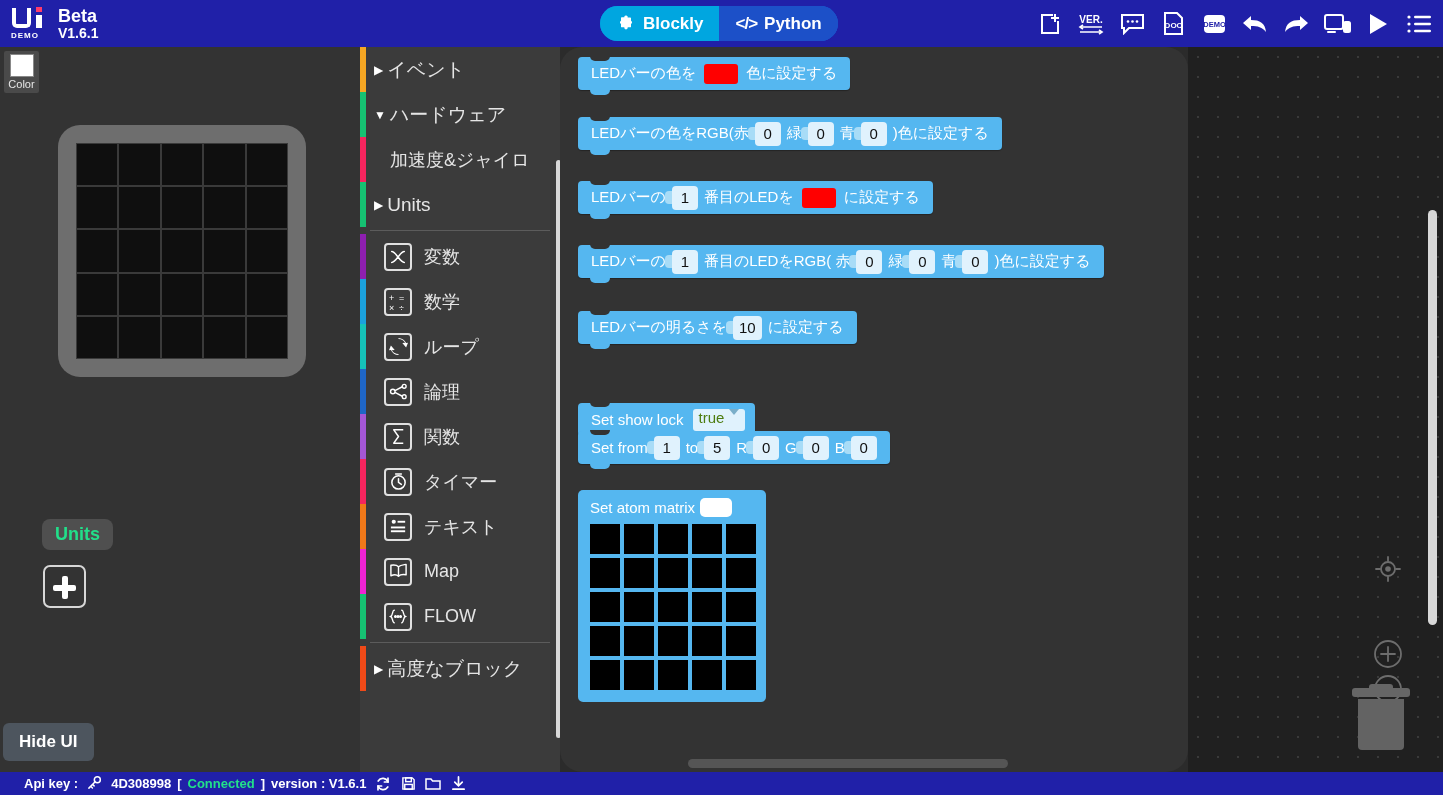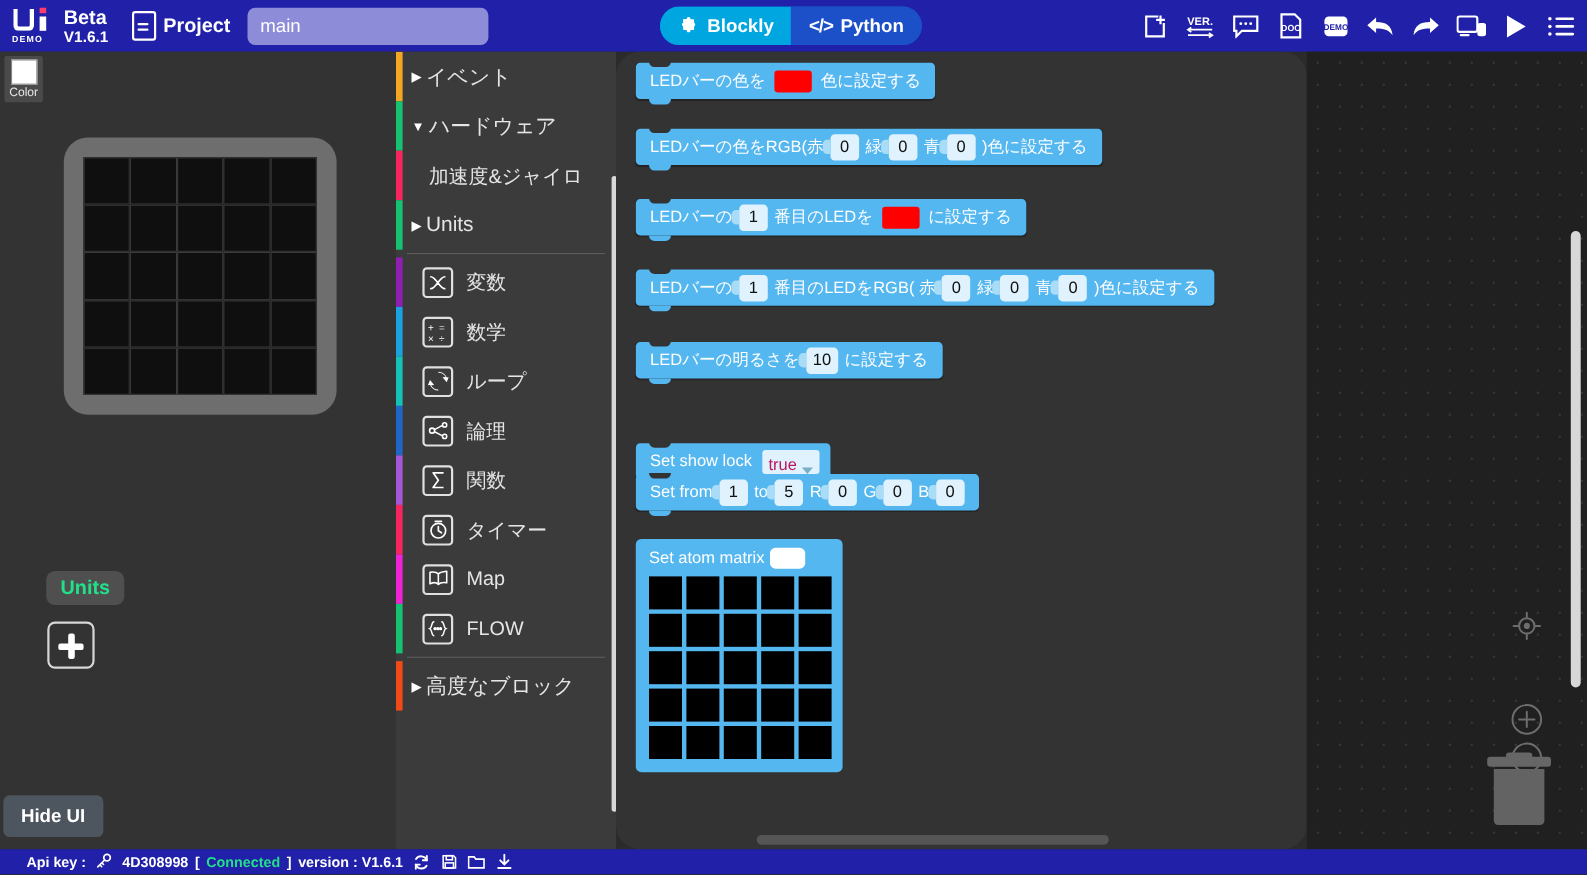--- a/index.html
+++ b/index.html
@@ -295,15 +295,6 @@
       </div>
     </div>
 
-    <div class="proj-group">
-      <div class="doc-icon">
-        <div class="sheet"></div>
-          <div class="l1"></div>
-          <div class="l2"></div>
-      </div>
-      <div class="proj-label">Project</div>
-      <input class="proj-input" type="text" value="main" style="">
-    </div>
 
     <div class="mode-toggle">
       <div class="mode-btn active">

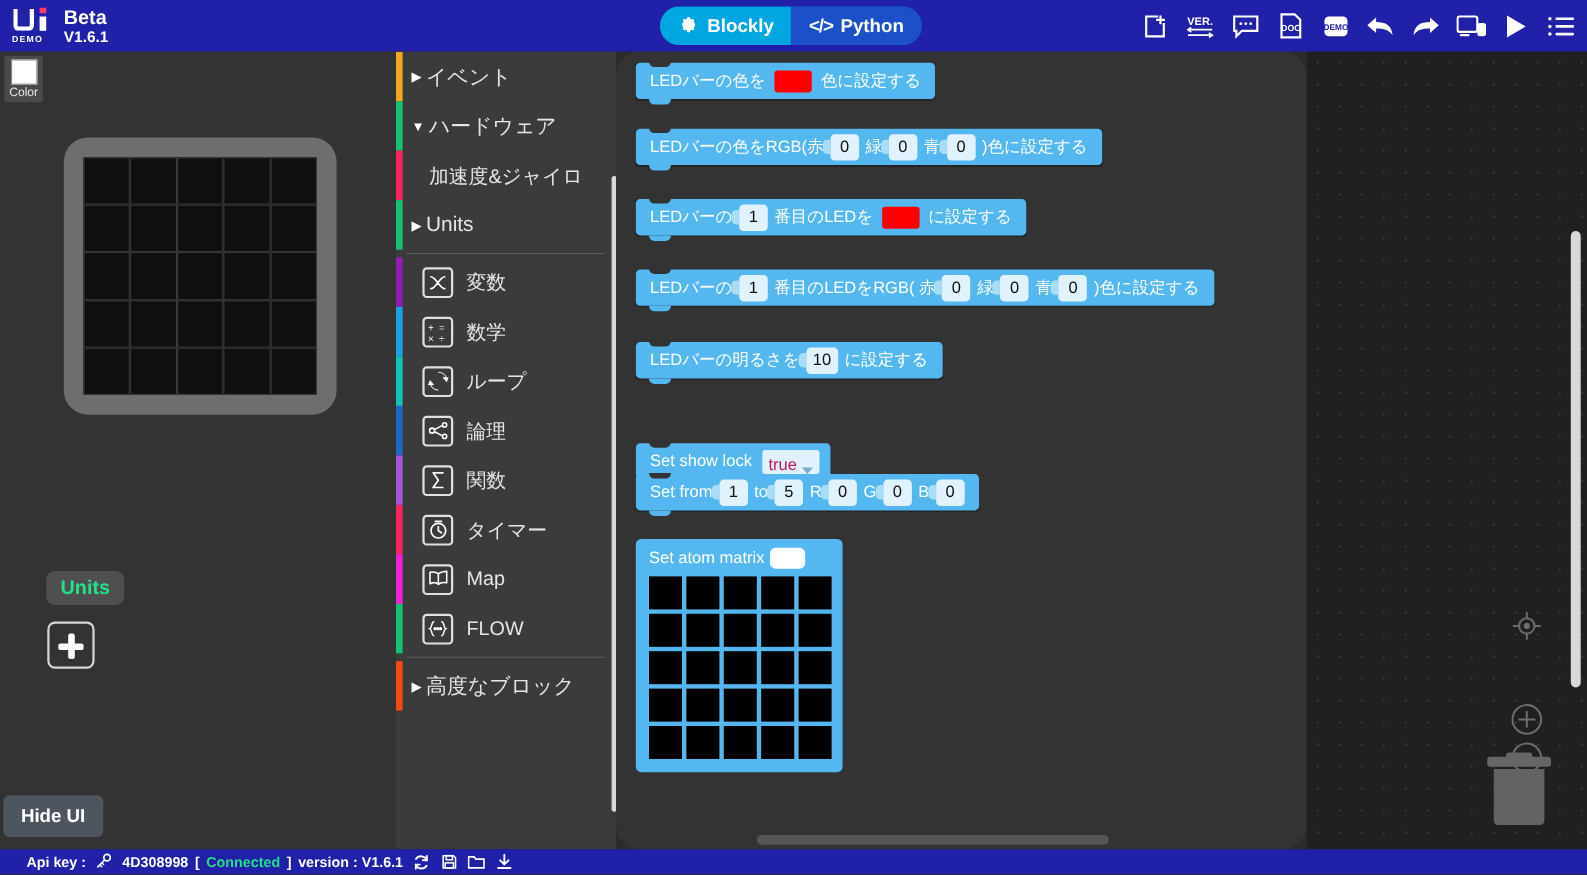--- a/index.html
+++ b/index.html
@@ -205,8 +205,8 @@
     margin: 0 5px; display: inline-block; cursor: pointer;
   }
   .dropdown-field {
-    background: #e0f2fd; color: #be185d; border-radius: 3px;
-    height: 22px; display: inline-flex; align-items: flex-end;
+    background: #e0f2fd; color: #4d7c0f; border-radius: 3px;
+    height: 22px; display: inline-flex; align-items: flex-start;
     font-size: 15px; padding: 0 6px; margin-left: 6px; gap: 5px; cursor: pointer;
   }
   .dd-caret {

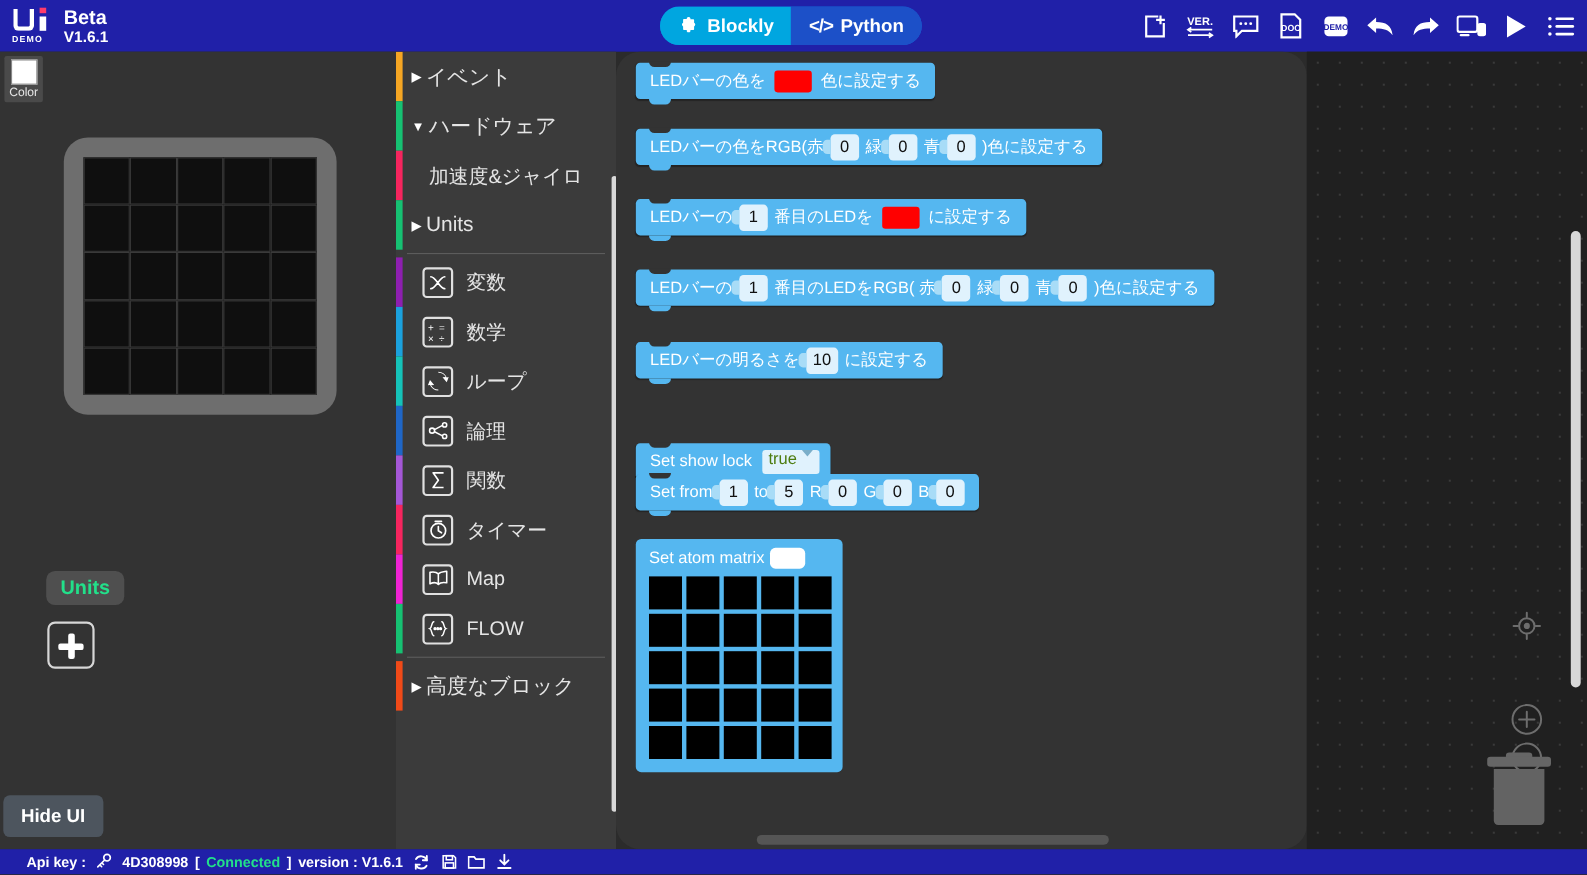--- a/index.html
+++ b/index.html
@@ -502,6 +502,18 @@
           </svg>
         </span>
         <span class="cat-text">タイマー</span>
+      </div>
+      <div class="cat-row">
+        <div class="cat-stripe" style="background: rgb(240, 120, 25);"></div>
+        <span class="cat-icon">
+          <svg width="19" height="19" viewBox="0 0 20 20" fill="#fff">
+            <circle cx="5" cy="5" r="2.2"></circle>
+            <rect x="9" y="4" width="8" height="2"></rect>
+            <rect x="2" y="10" width="15" height="2"></rect>
+            <rect x="2" y="14" width="15" height="2"></rect>
+          </svg>
+        </span>
+        <span class="cat-text">テキスト</span>
       </div>
       <div class="cat-row">
         <div class="cat-stripe" style="background: rgb(239, 35, 211);"></div>

